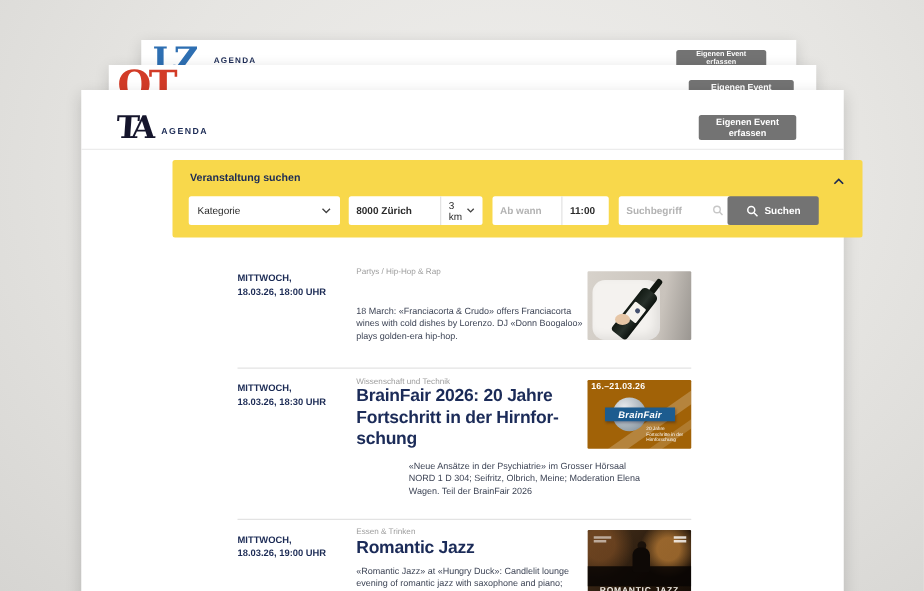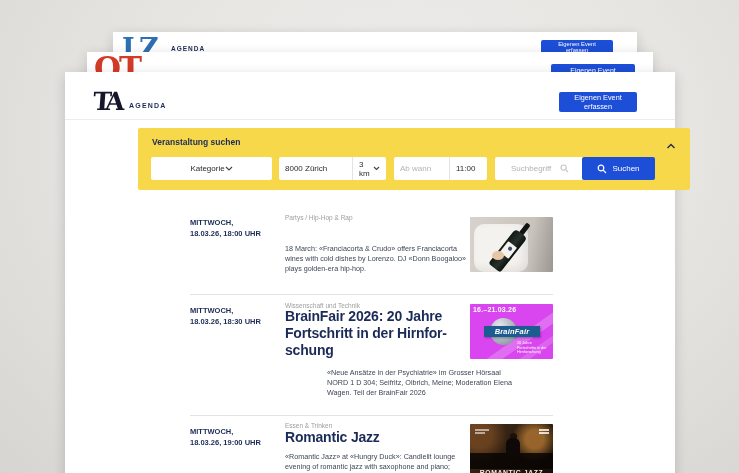--- a/index.html
+++ b/index.html
@@ -14,7 +14,7 @@
   .lz-logo{left:9px;top:3px;font-size:27px;color:#2e6fb2;letter-spacing:-2px;}
   .ot-logo{left:7px;top:1px;font-size:31px;color:#d23b27;letter-spacing:-2px;}
   .agenda-sm{position:absolute;left:58px;top:13px;font-size:6.5px;font-weight:700;letter-spacing:1px;color:#1c2b55;}
-  .btn-navy{position:absolute;background:#1d4ed8;color:#fff;font-weight:400;border:none;
+  .btn-navy{position:absolute;background:#737373;color:#fff;font-weight:700;border:none;
     display:flex;align-items:center;justify-content:center;border-radius:2px;cursor:pointer;
     font-family:"Liberation Sans",sans-serif;}
   .lz-btn{left:428px;top:8px;width:72px;height:14px;font-size:5.8px;}

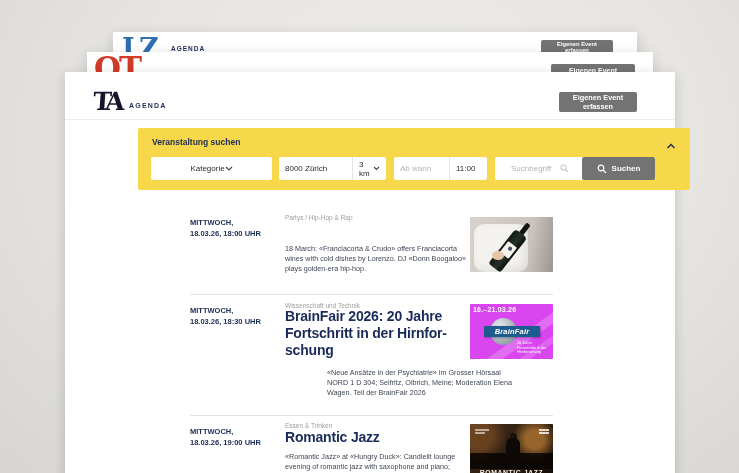--- a/index.html
+++ b/index.html
@@ -31,7 +31,7 @@
   .collapse{position:absolute;right:12px;top:8px;width:12px;height:10px;cursor:pointer;}
   .field{position:absolute;top:29px;height:23px;background:#fff;border-radius:2px;display:flex;align-items:center;
     font-size:8px;color:#2b2b2b;box-sizing:border-box;}
-  .f-cat{left:13px;width:121px;padding:0 7px;justify-content:center;cursor:pointer;}
+  .f-cat{left:13px;width:121px;padding:0 7px;justify-content:space-between;cursor:pointer;}
   .f-loc{left:141px;width:107px;}
   .f-when{left:256px;width:93px;}
   .cell{height:100%;display:flex;align-items:center;padding:0 6px;box-sizing:border-box;}

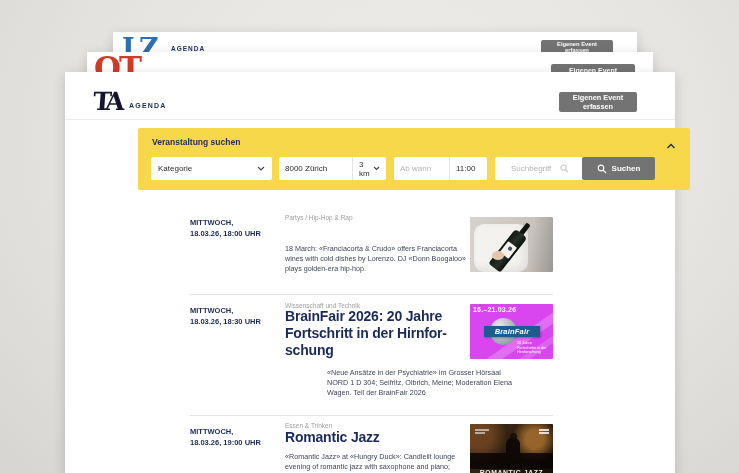--- a/index.html
+++ b/index.html
@@ -38,7 +38,7 @@
   .cell-sep{width:1px;height:100%;background:#e3e3e3;}
   .f-key{left:357px;width:90px;padding:0 16px;justify-content:space-between;}
   .f-input{border:none;outline:none;background:transparent;font-family:"Liberation Sans",sans-serif;
-    font-size:8px;color:#2b2b2b;width:100%;padding:0;}
+    font-size:8px;color:#2b2b2b;width:100%;padding:0;font-weight:bold;}
   .f-input::placeholder{color:#b3b3b3;}
   .f-submit{left:444px;top:29px;width:73px;height:23px;font-size:8px;gap:5px;}
   .chev{flex:0 0 auto;}

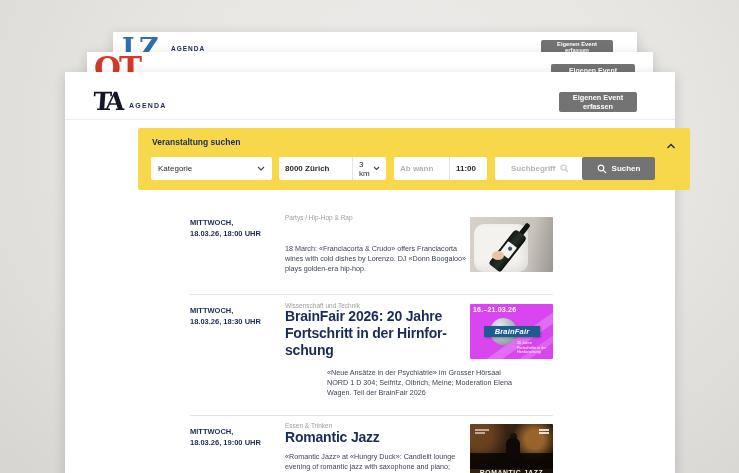--- a/index.html
+++ b/index.html
@@ -36,7 +36,7 @@
   .f-when{left:256px;width:93px;}
   .cell{height:100%;display:flex;align-items:center;padding:0 6px;box-sizing:border-box;}
   .cell-sep{width:1px;height:100%;background:#e3e3e3;}
-  .f-key{left:357px;width:90px;padding:0 16px;justify-content:space-between;}
+  .f-key{left:357px;width:90px;padding:0 6px;justify-content:space-between;}
   .f-input{border:none;outline:none;background:transparent;font-family:"Liberation Sans",sans-serif;
     font-size:8px;color:#2b2b2b;width:100%;padding:0;font-weight:bold;}
   .f-input::placeholder{color:#b3b3b3;}

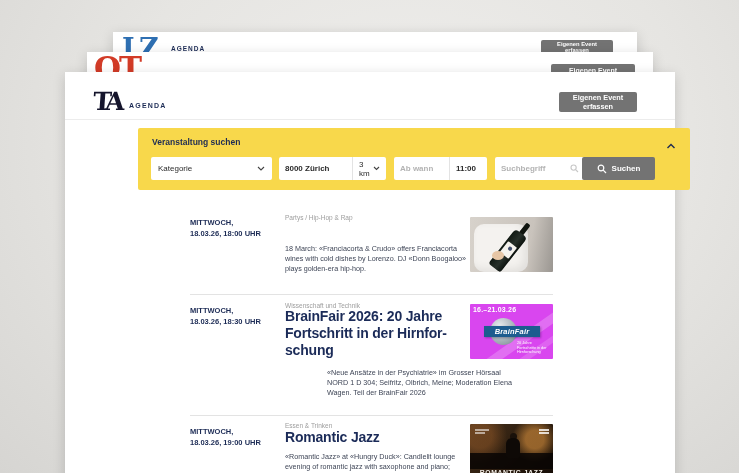--- a/index.html
+++ b/index.html
@@ -62,7 +62,7 @@
   .wine-dot{position:absolute;left:3.5px;top:3px;width:4px;height:4px;border-radius:50%;background:#44506e;}
   .wine-hand{position:absolute;left:22px;top:34px;width:12px;height:9px;background:#e6c6a6;border-radius:50%;}
   
-  .img-brain{background:#d946ef;}
+  .img-brain{background:#a16207;}
   .brain-stripe{position:absolute;width:120px;height:9px;background:rgba(255,255,255,.22);transform:rotate(-35deg);}
   .bs1{left:-12px;top:34px;}
   .bs2{left:6px;top:44px;height:6px;background:rgba(255,255,255,.16);}

